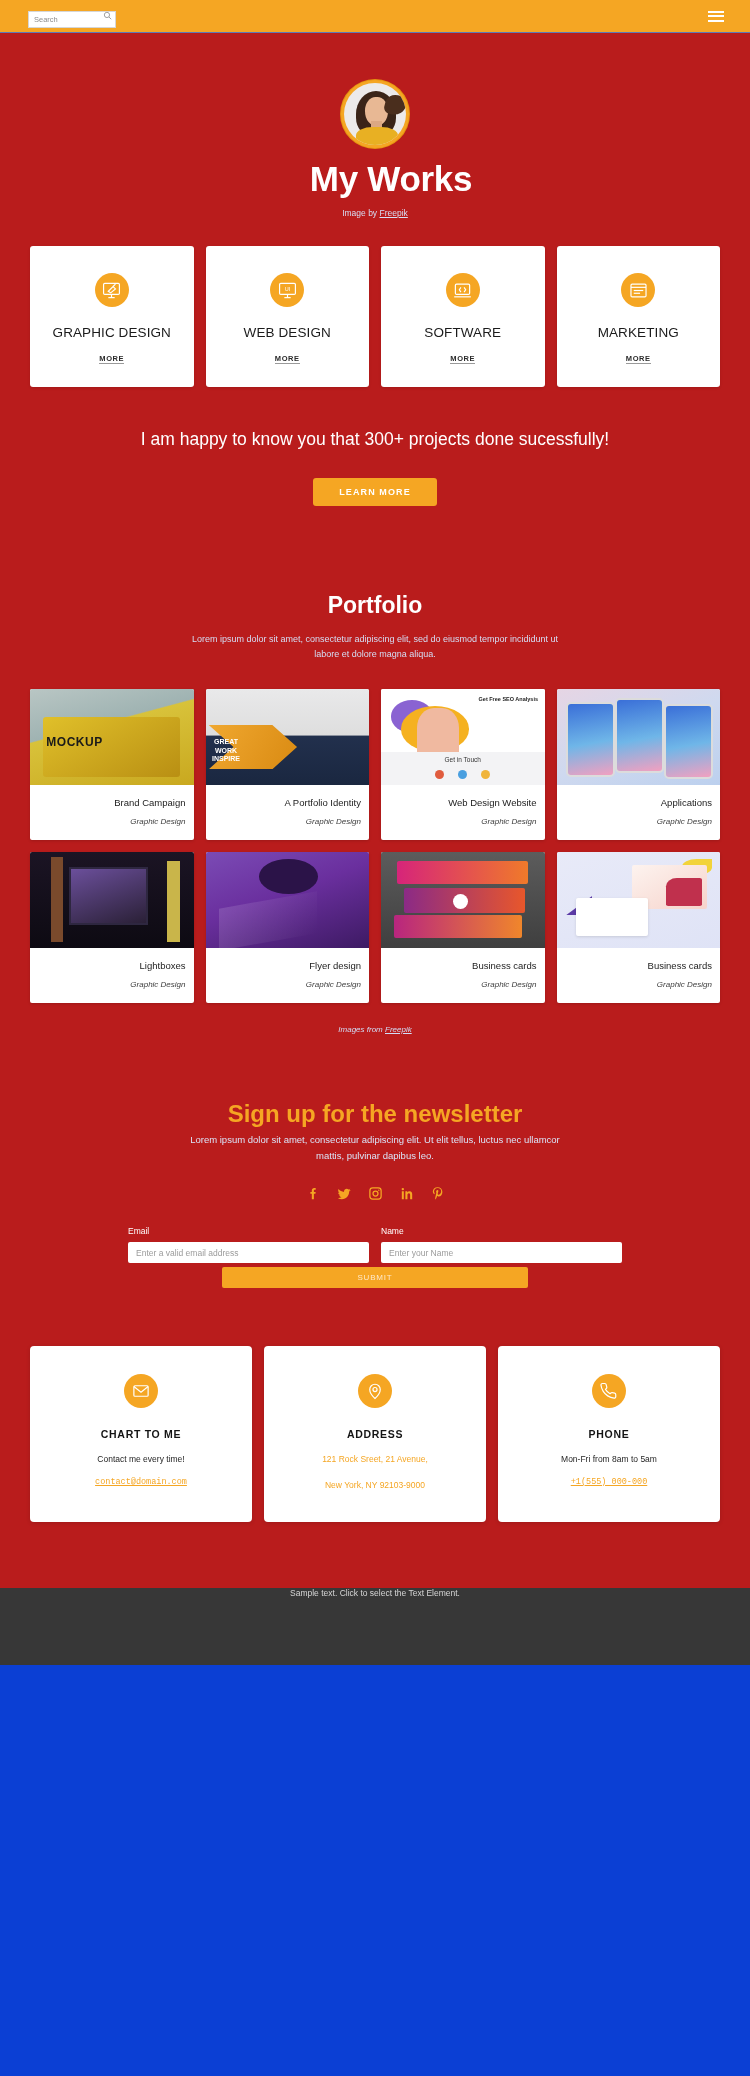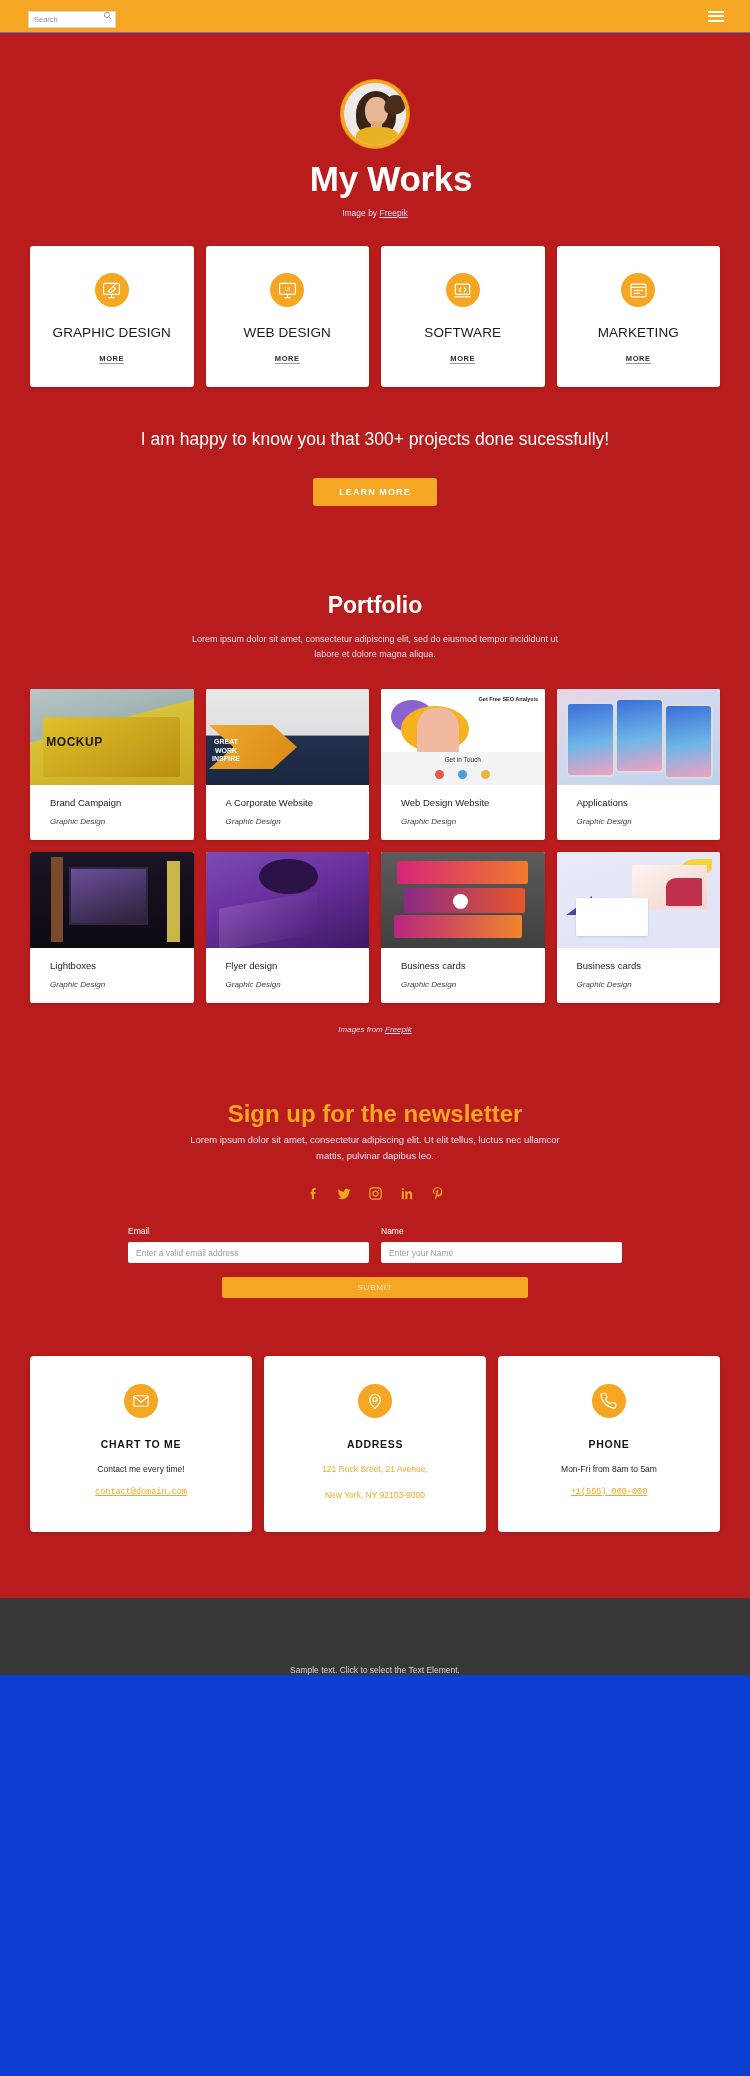--- a/index.html
+++ b/index.html
@@ -194,7 +194,7 @@
   }
   .pf-item { background: #ffffff; border-radius: 2px; overflow: hidden; box-shadow: 0 1px 3px rgba(0,0,0,0.15); }
   .pf-thumb { width: 100%; height: 96px; position: relative; overflow: hidden; }
-  .pf-cap { padding: 12px 20px 14px; text-align: left; }
+  .pf-cap { padding: 12px 8px 14px; text-align: right; }
   .pf-name { font-size: 9.5px; color: #1c1c1c; }
   .pf-cat { margin-top: 9px; font-size: 8px; font-style: italic; color: #3d3d3d; }
   .pf-credit { margin-top: 22px; text-align: center; font-size: 8px; font-style: italic; color: #d2dcf6; }

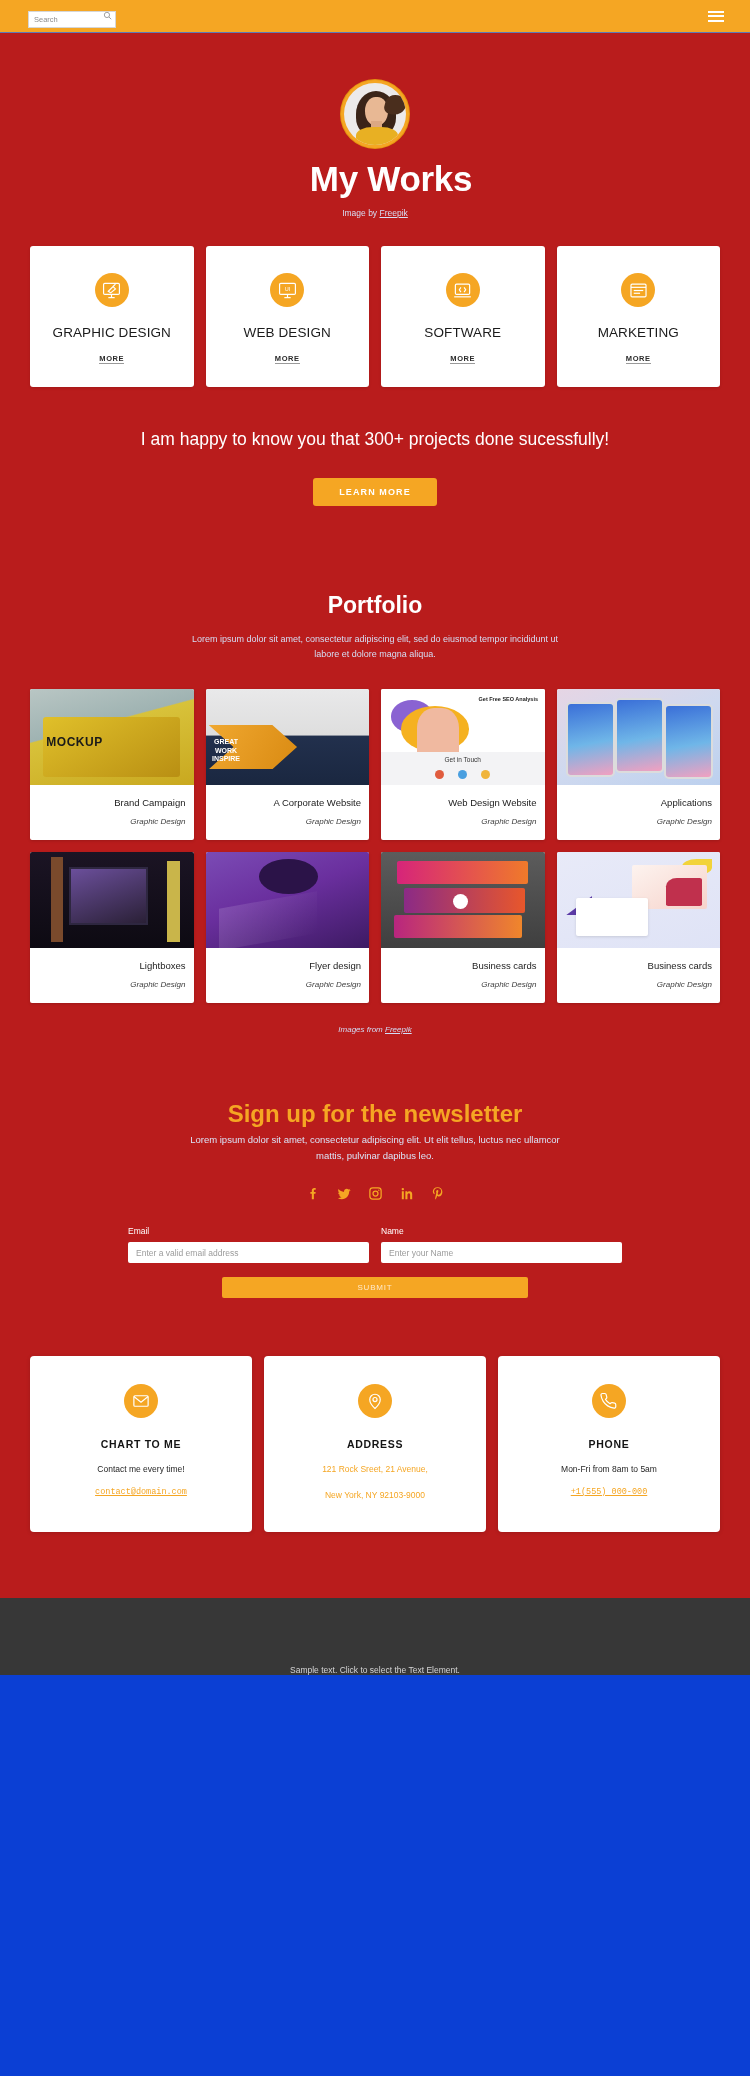--- a/index.html
+++ b/index.html
@@ -439,7 +439,7 @@
           <div class="lbl">GREAT<br>WORK<br>INSPIRE</div>
         </div>
         <div class="pf-cap">
-          <div class="pf-name">A Corporate Website</div>
+          <div class="pf-name">A Portfolio Identity</div>
           <div class="pf-cat">Graphic Design</div>
         </div>
       </div>

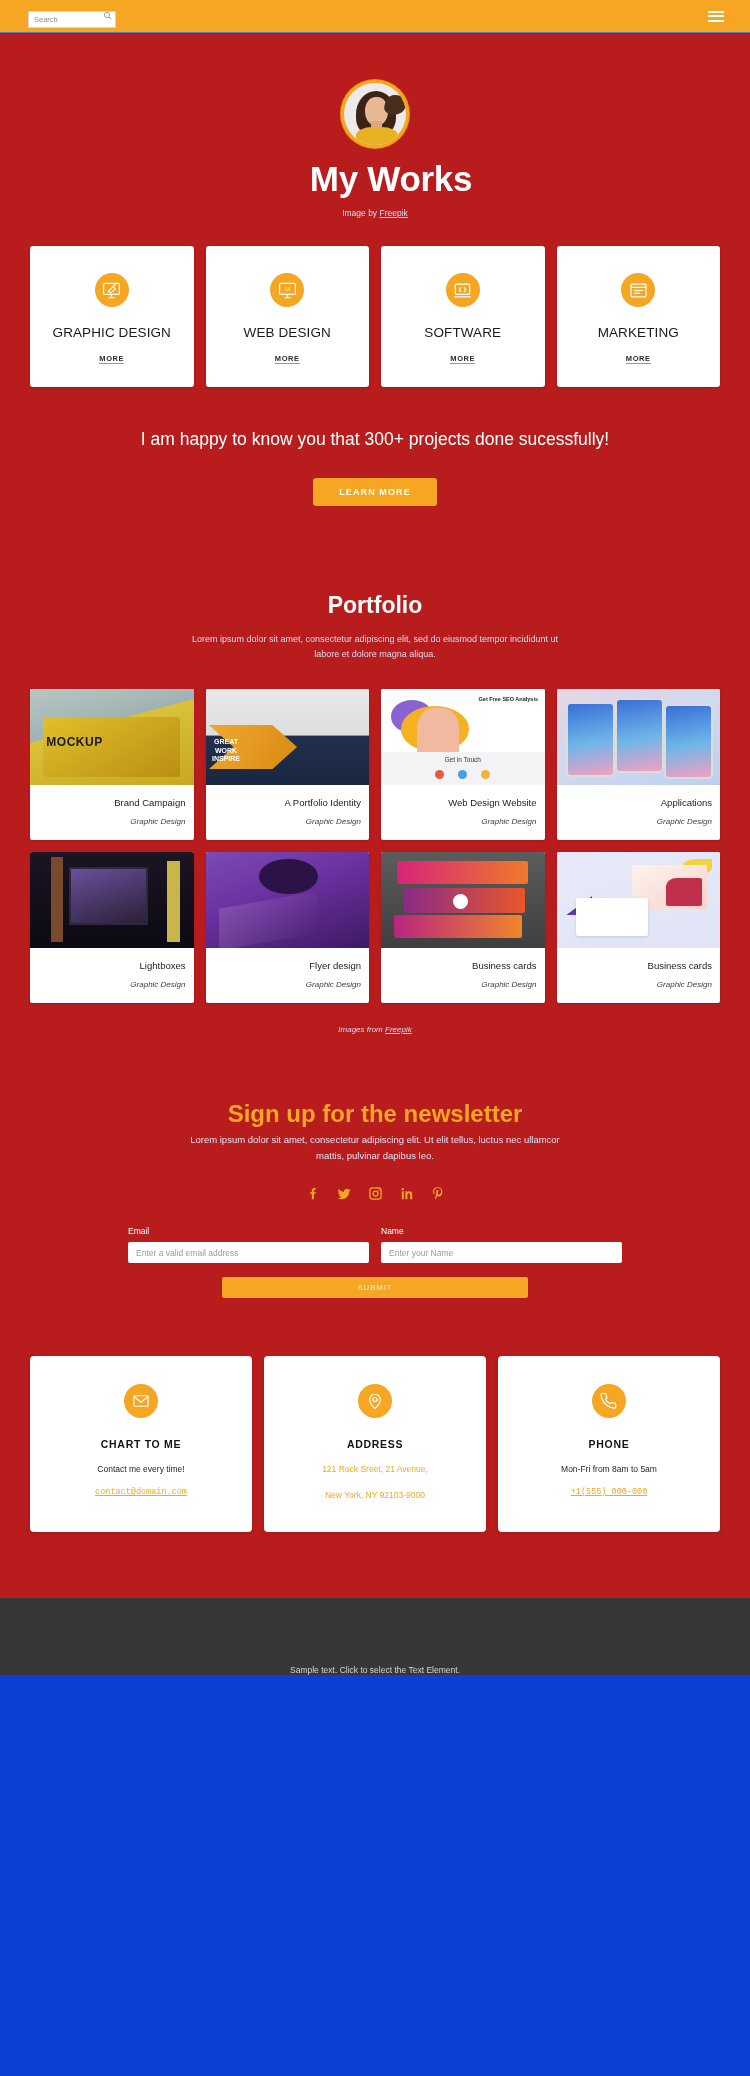--- a/index.html
+++ b/index.html
@@ -267,7 +267,7 @@
   .field input::placeholder { color: #9b9b9b; }
   .submit-btn {
     display: block;
-    margin: 14px auto 0;
+    margin: 4px auto 0;
     width: 306px;
     height: 21px;
     background: #f5a623;

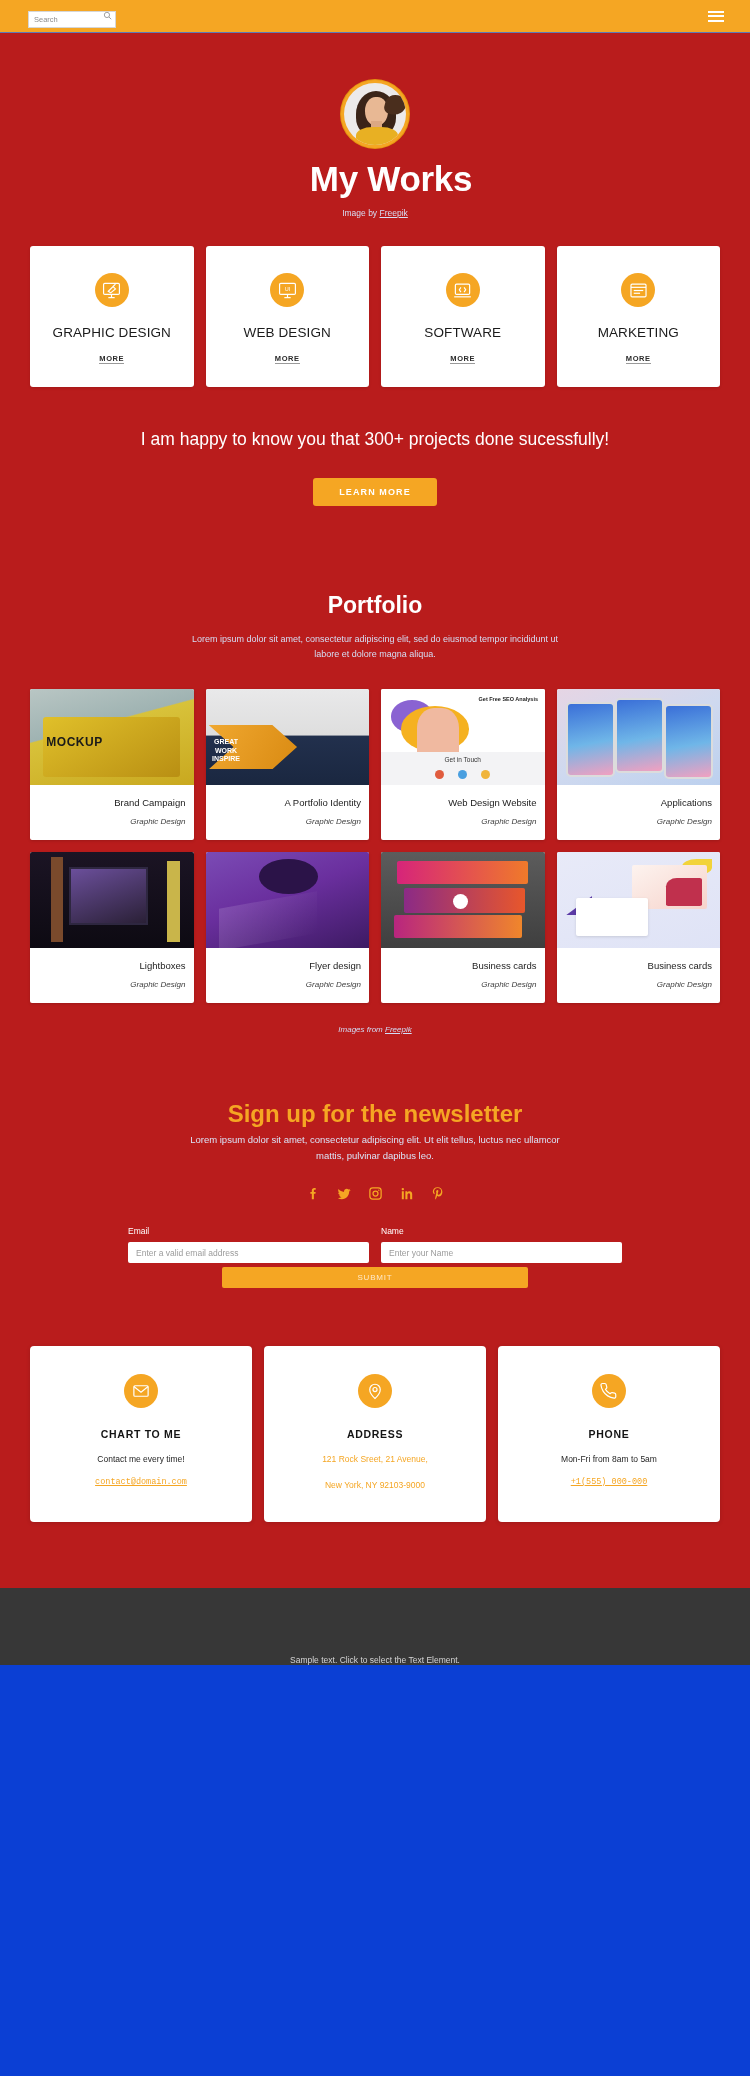--- a/index.html
+++ b/index.html
@@ -313,7 +313,7 @@
     background: #373737;
     height: 77px;
     display: flex;
-    align-items: flex-end;
+    align-items: flex-start;
     justify-content: center;
   }
   .footer-text { font-size: 8.5px; color: #d6d6d6; }

